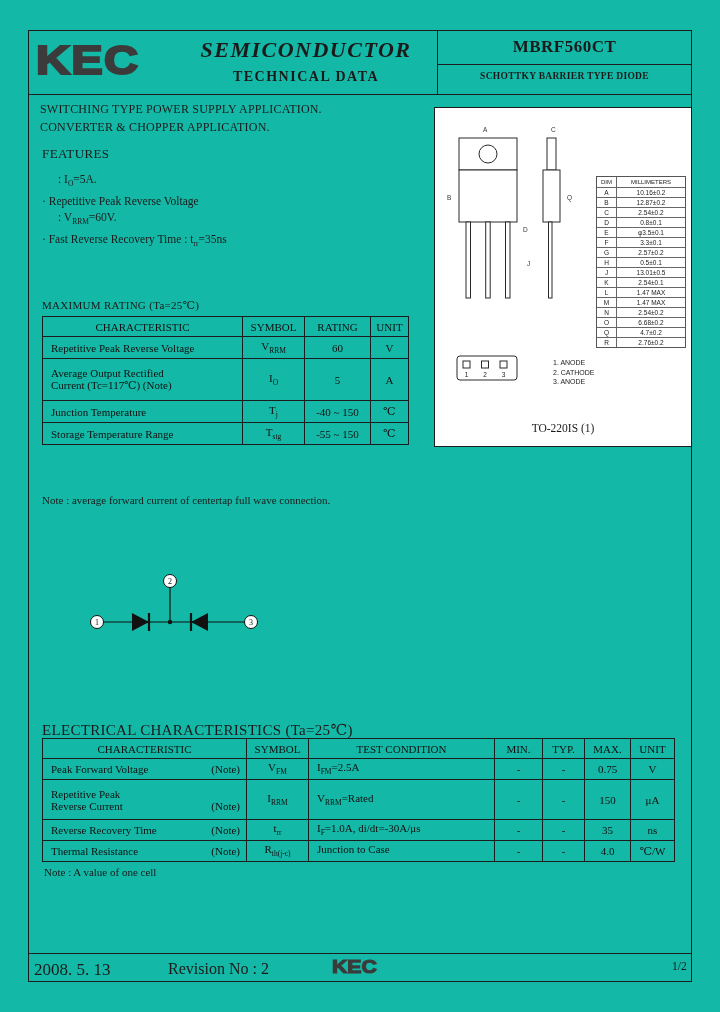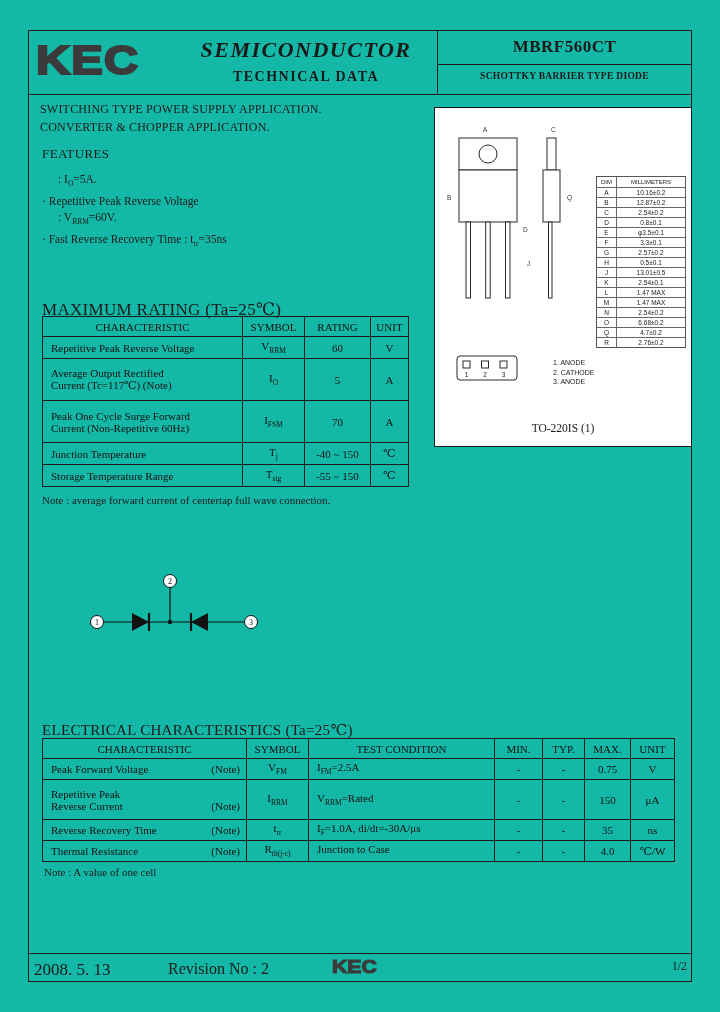--- a/index.html
+++ b/index.html
@@ -51,7 +51,7 @@
   td.cl { text-align:left; padding-left:8px; padding-right:6px; }
   .nrow { display:flex; justify-content:space-between; }
 
-  .mr-title { position:absolute; left:42px; top:299px; font-size:17px; letter-spacing:.3px; }
+  .mr-title { position:absolute; left:42px; top:299px; font-size:11px; letter-spacing:.3px; }
   .mr-table { position:absolute; left:42px; top:316px; width:366px; }
   .mr-note { position:absolute; left:42px; top:494px; font-size:11px; }
 

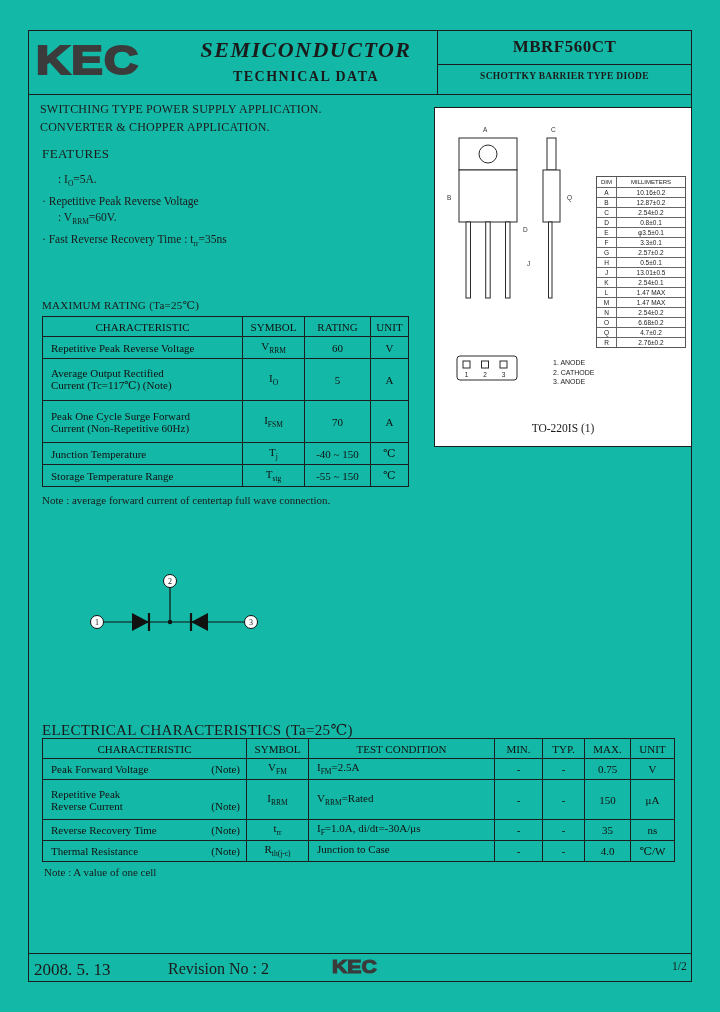--- a/index.html
+++ b/index.html
@@ -265,15 +265,6 @@
           </td>
         <td><span>I</span><sub>O</sub></td>
         <td>5</td>
-        <td>A</td>
-      </tr>
-      <tr class="h42">
-        <td class="cl">
-            <div>Peak One Cycle Surge Forward</div>
-            <div>Current (Non-Repetitive 60Hz)</div>
-          </td>
-        <td><span>I</span><sub>FSM</sub></td>
-        <td>70</td>
         <td>A</td>
       </tr>
       <tr class="h22">

